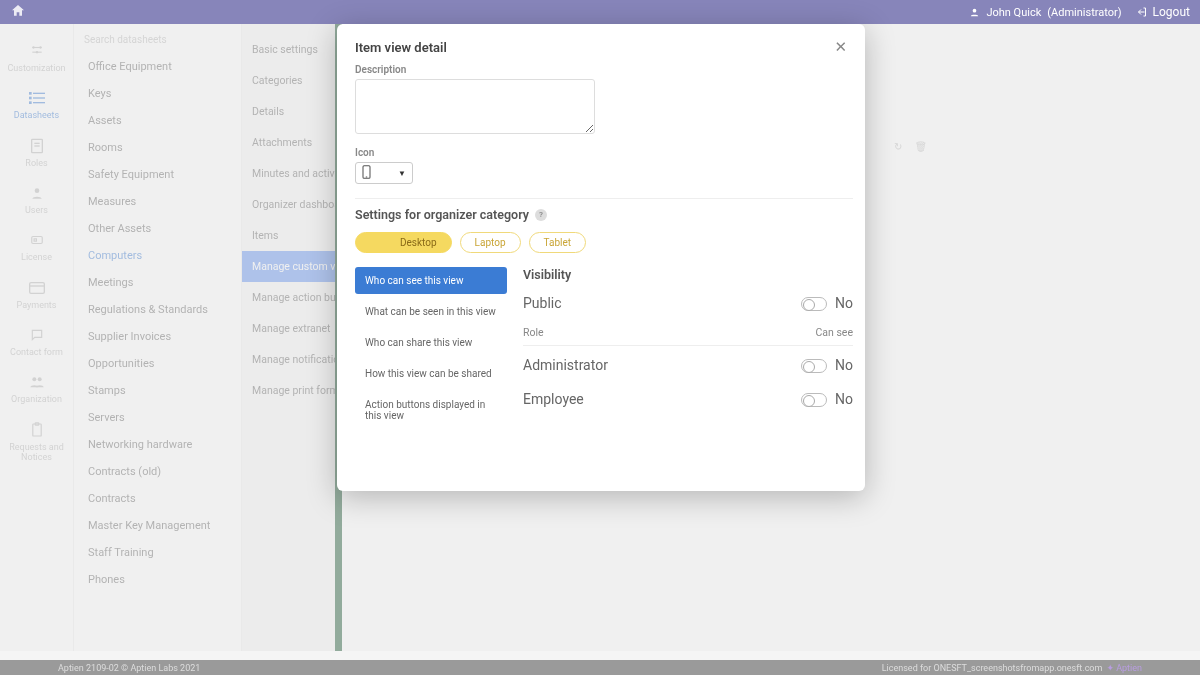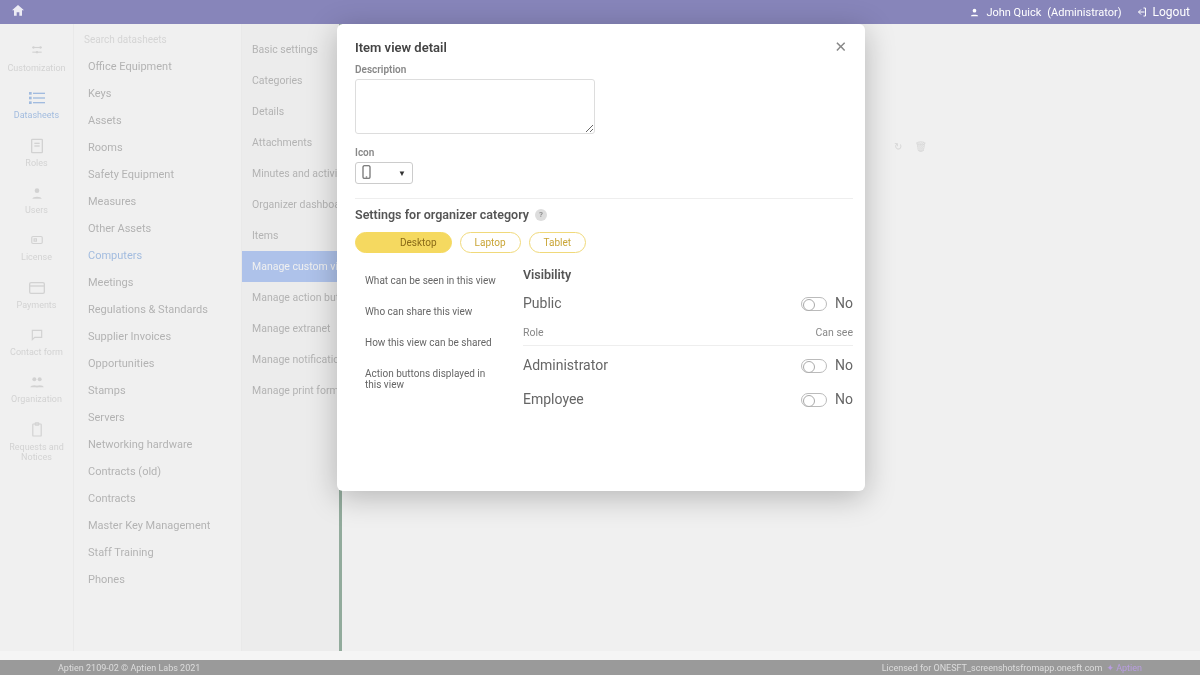--- a/index.html
+++ b/index.html
@@ -24,7 +24,7 @@
     .secondcol .item { padding: 7px 14px; font-size: 11px; color: #666; cursor: pointer; }
     .secondcol .item.active { color: #3b7cd4; }
     
-    .thirdcol { width: 100px; background: #f5f5f5; border-right: 3px solid #14532d; padding-top: 10px; }
+    .thirdcol { width: 100px; background: #f5f5f5; border-right: 7px solid #14532d; padding-top: 10px; }
     .thirdcol .item { padding: 9px 10px; font-size: 10.5px; color: #666; cursor: pointer; white-space: nowrap; overflow: hidden; }
     .thirdcol .item.active { background: #5b8def; color: #fff; }
     

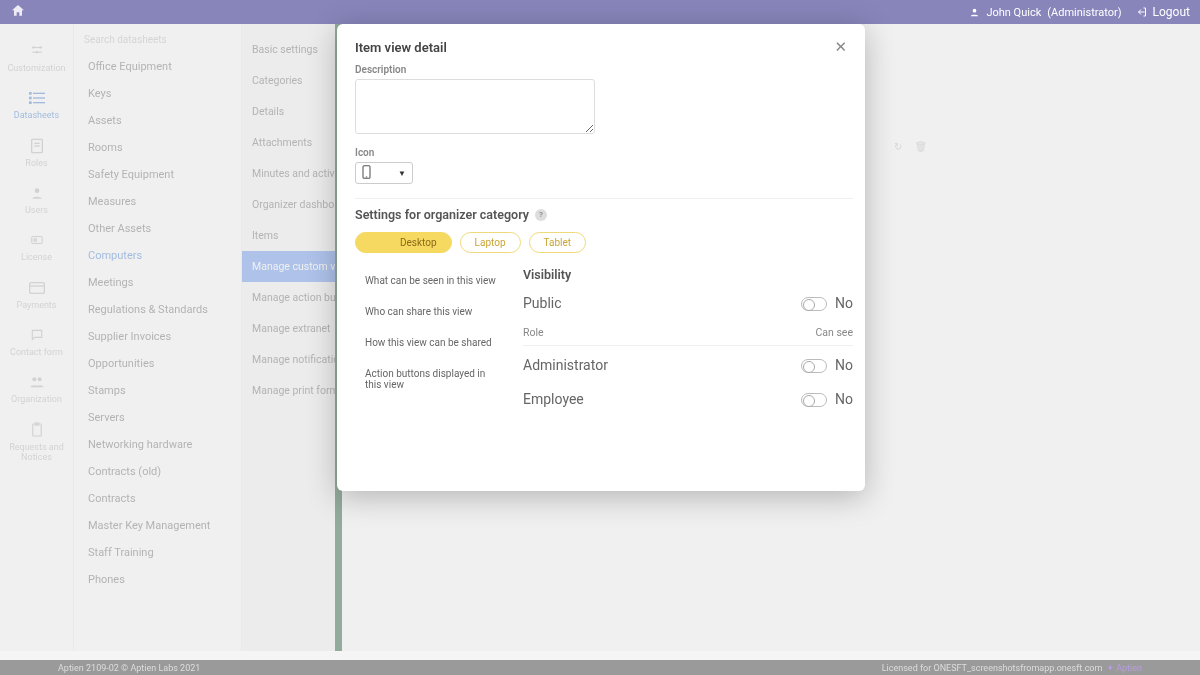--- a/index.html
+++ b/index.html
@@ -288,6 +288,7 @@
     
     <div class="two-col">
       <div class="tabs-col" id="tabs">
+          <div class="tab active">Who can see this view</div>
           <div class="tab">What can be seen in this view</div>
           <div class="tab">Who can share this view</div>
           <div class="tab">How this view can be shared</div>

